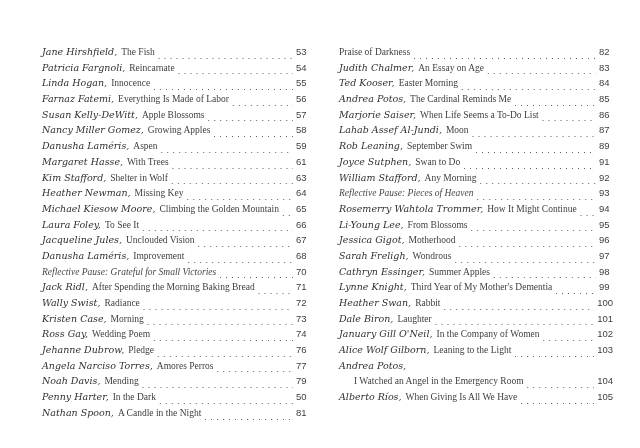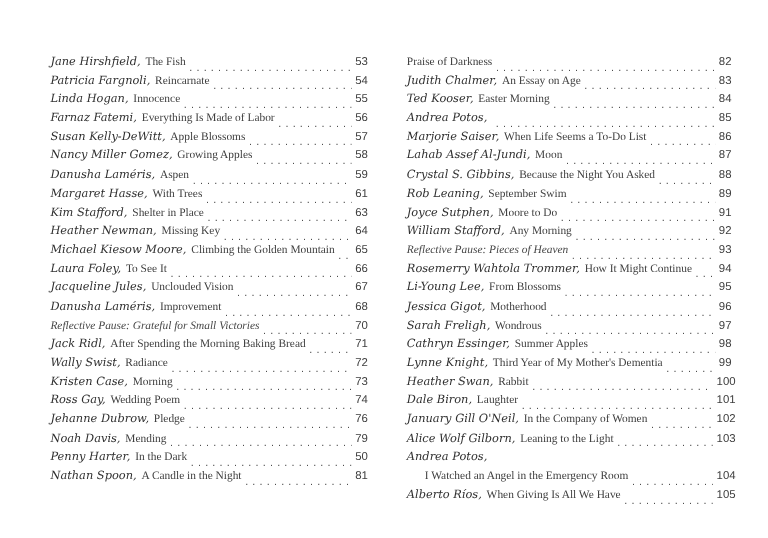--- a/index.html
+++ b/index.html
@@ -235,6 +235,7 @@
       </div>
       <div class="toc-line">
         <span class="author">Andrea Potos,</span>
+        <span class="title">The Cardinal Reminds Me</span>
         <span class="dots"></span>
         <span class="pagenum">85</span>
       </div>

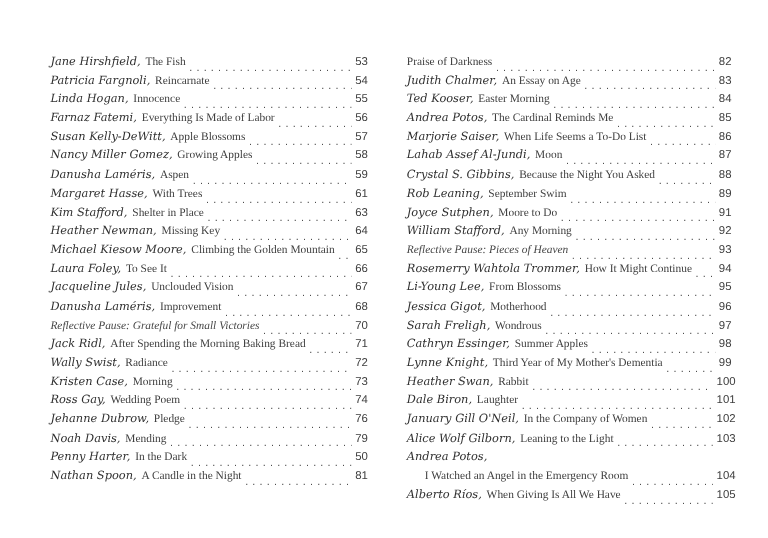--- a/index.html
+++ b/index.html
@@ -252,12 +252,6 @@
         <span class="pagenum">87</span>
       </div>
       <div class="toc-line">
-        <span class="author">Crystal S. Gibbins,</span>
-        <span class="title">Because the Night You Asked</span>
-        <span class="dots"></span>
-        <span class="pagenum">88</span>
-      </div>
-      <div class="toc-line">
         <span class="author">Rob Leaning,</span>
         <span class="title">September Swim</span>
         <span class="dots"></span>

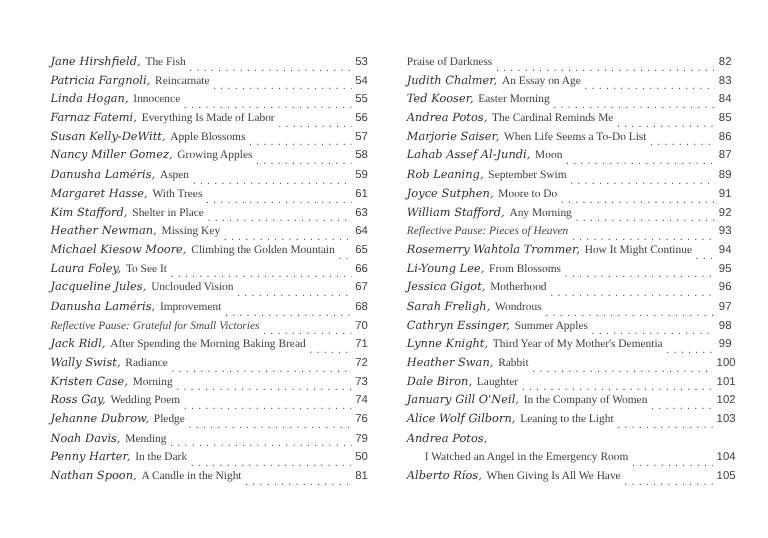--- a/index.html
+++ b/index.html
@@ -259,7 +259,7 @@
       </div>
       <div class="toc-line">
         <span class="author">Joyce Sutphen,</span>
-        <span class="title">Moore to Do</span>
+        <span class="title">Swan to Do</span>
         <span class="dots"></span>
         <span class="pagenum">91</span>
       </div>

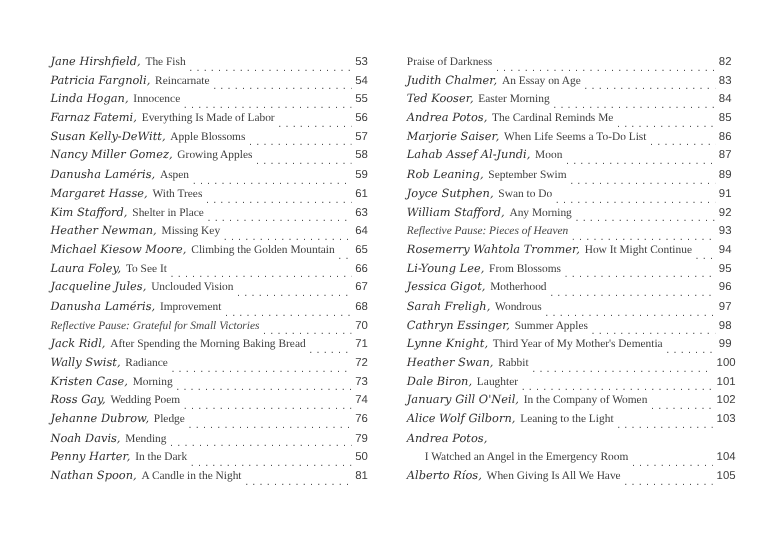--- a/index.html
+++ b/index.html
@@ -127,7 +127,7 @@
       </div>
       <div class="toc-line">
         <span class="author">Kim Stafford,</span>
-        <span class="title">Shelter in Place</span>
+        <span class="title">Shelter in Wolf</span>
         <span class="dots"></span>
         <span class="pagenum">63</span>
       </div>

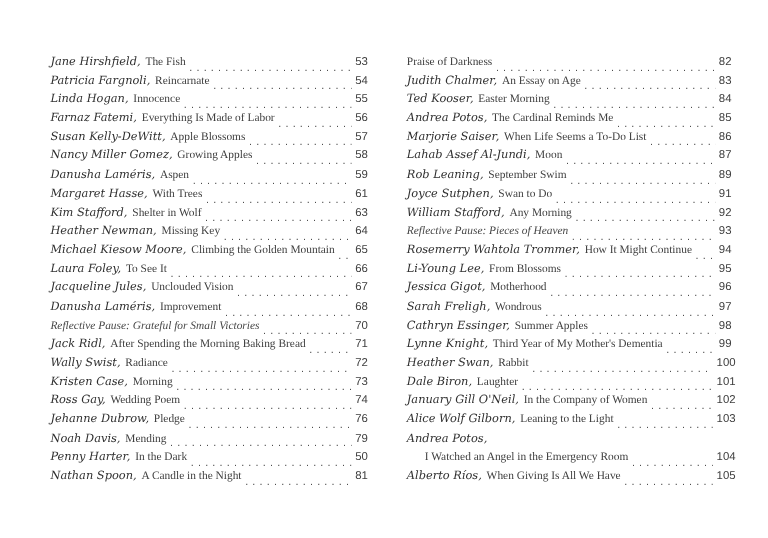--- a/index.html
+++ b/index.html
@@ -197,6 +197,12 @@
         <span class="pagenum">76</span>
       </div>
       <div class="toc-line">
+        <span class="author">Angela Narciso Torres,</span>
+        <span class="title">Amores Perros</span>
+        <span class="dots"></span>
+        <span class="pagenum">77</span>
+      </div>
+      <div class="toc-line">
         <span class="author">Noah Davis,</span>
         <span class="title">Mending</span>
         <span class="dots"></span>

